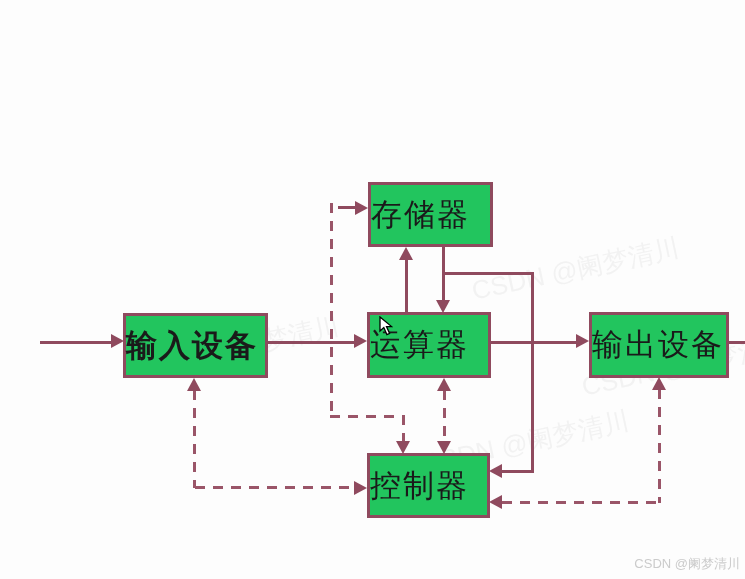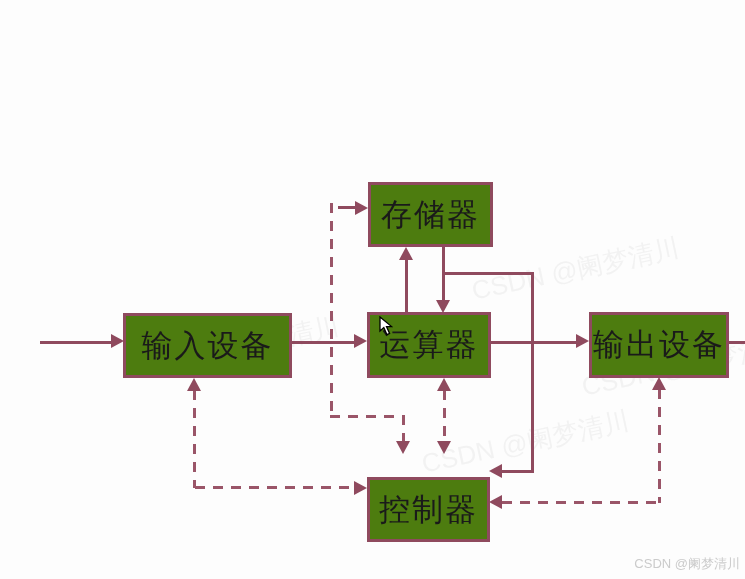--- a/index.html
+++ b/index.html
@@ -7,8 +7,8 @@
          font-family:"Liberation Serif","DejaVu Serif",serif;}
   .title{position:absolute;left:95px;top:24px;font-size:45px;font-weight:700;color:#111;
          letter-spacing:1px;white-space:nowrap;}
-  .box{position:absolute;box-sizing:border-box;border:3px solid #8f4a5e;background:#4d7c0f;
-       display:flex;align-items:center;justify-content:center;z-index:3;}
+  .box{position:absolute;box-sizing:border-box;border:3px solid #8f4a5e;background:#22c55e;
+       display:flex;align-items:center;z-index:3;}
   .box-label{font-size:31px;color:#1a1a1a;white-space:nowrap;letter-spacing:2px;}
   .ln{position:absolute;background:#8f4a5e;z-index:2;}
   .dh{position:absolute;height:3px;z-index:2;

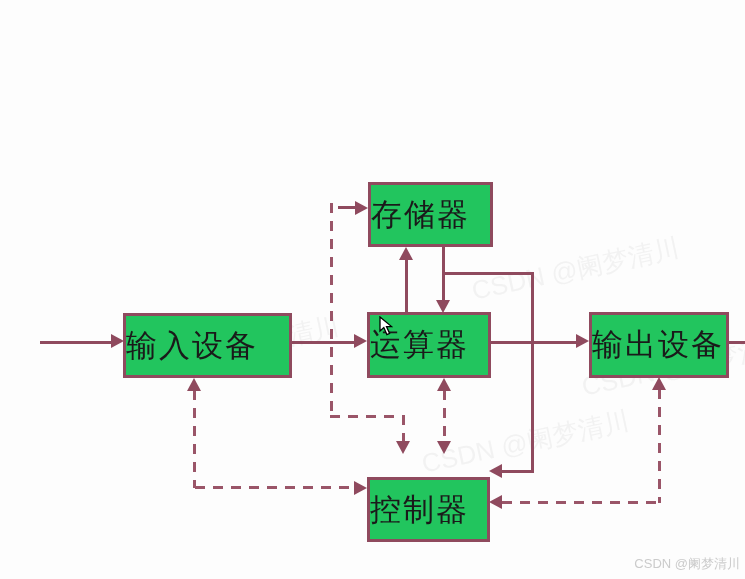--- a/index.html
+++ b/index.html
@@ -40,7 +40,7 @@
   <div class="box" style="left:368px;top:182px;width:125px;height:65px;">
     <span class="box-label">存储器</span>
   </div>
-  <div class="box" style="left:123px;top:313px;width:169px;height:65px;">
+  <div class="box" style="left:123px;top:313px;width:145px;height:65px;font-weight:bold;">
     <span class="box-label">输入设备</span>
   </div>
   <div class="box" style="left:589px;top:312px;width:140px;height:66px;">

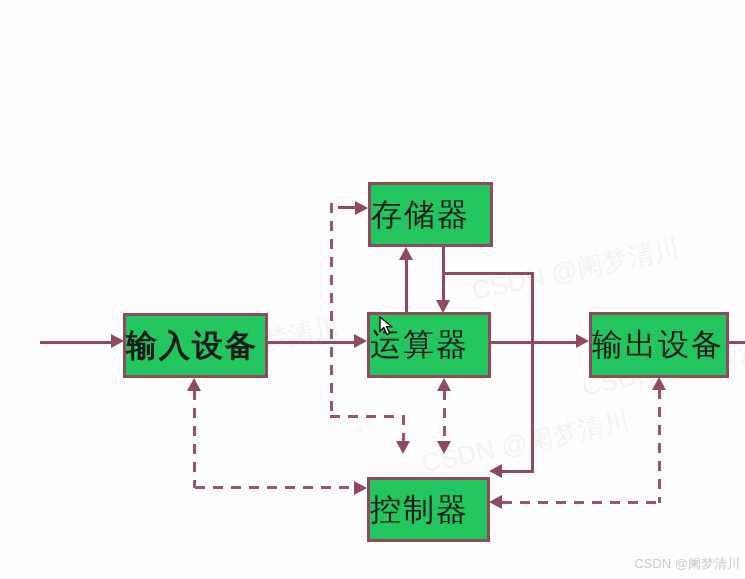--- a/index.html
+++ b/index.html
@@ -49,7 +49,7 @@
   <div class="box" style="left:367px;top:312px;width:124px;height:66px;">
     <span class="box-label">运算器</span>
   </div>
-  <div class="box" style="left:367px;top:453px;width:123px;height:65px;margin-top:24px;">
+  <div class="box" style="left:367px;top:453px;width:123px;height:65px;">
     <span class="box-label">控制器</span>
   </div>
 

